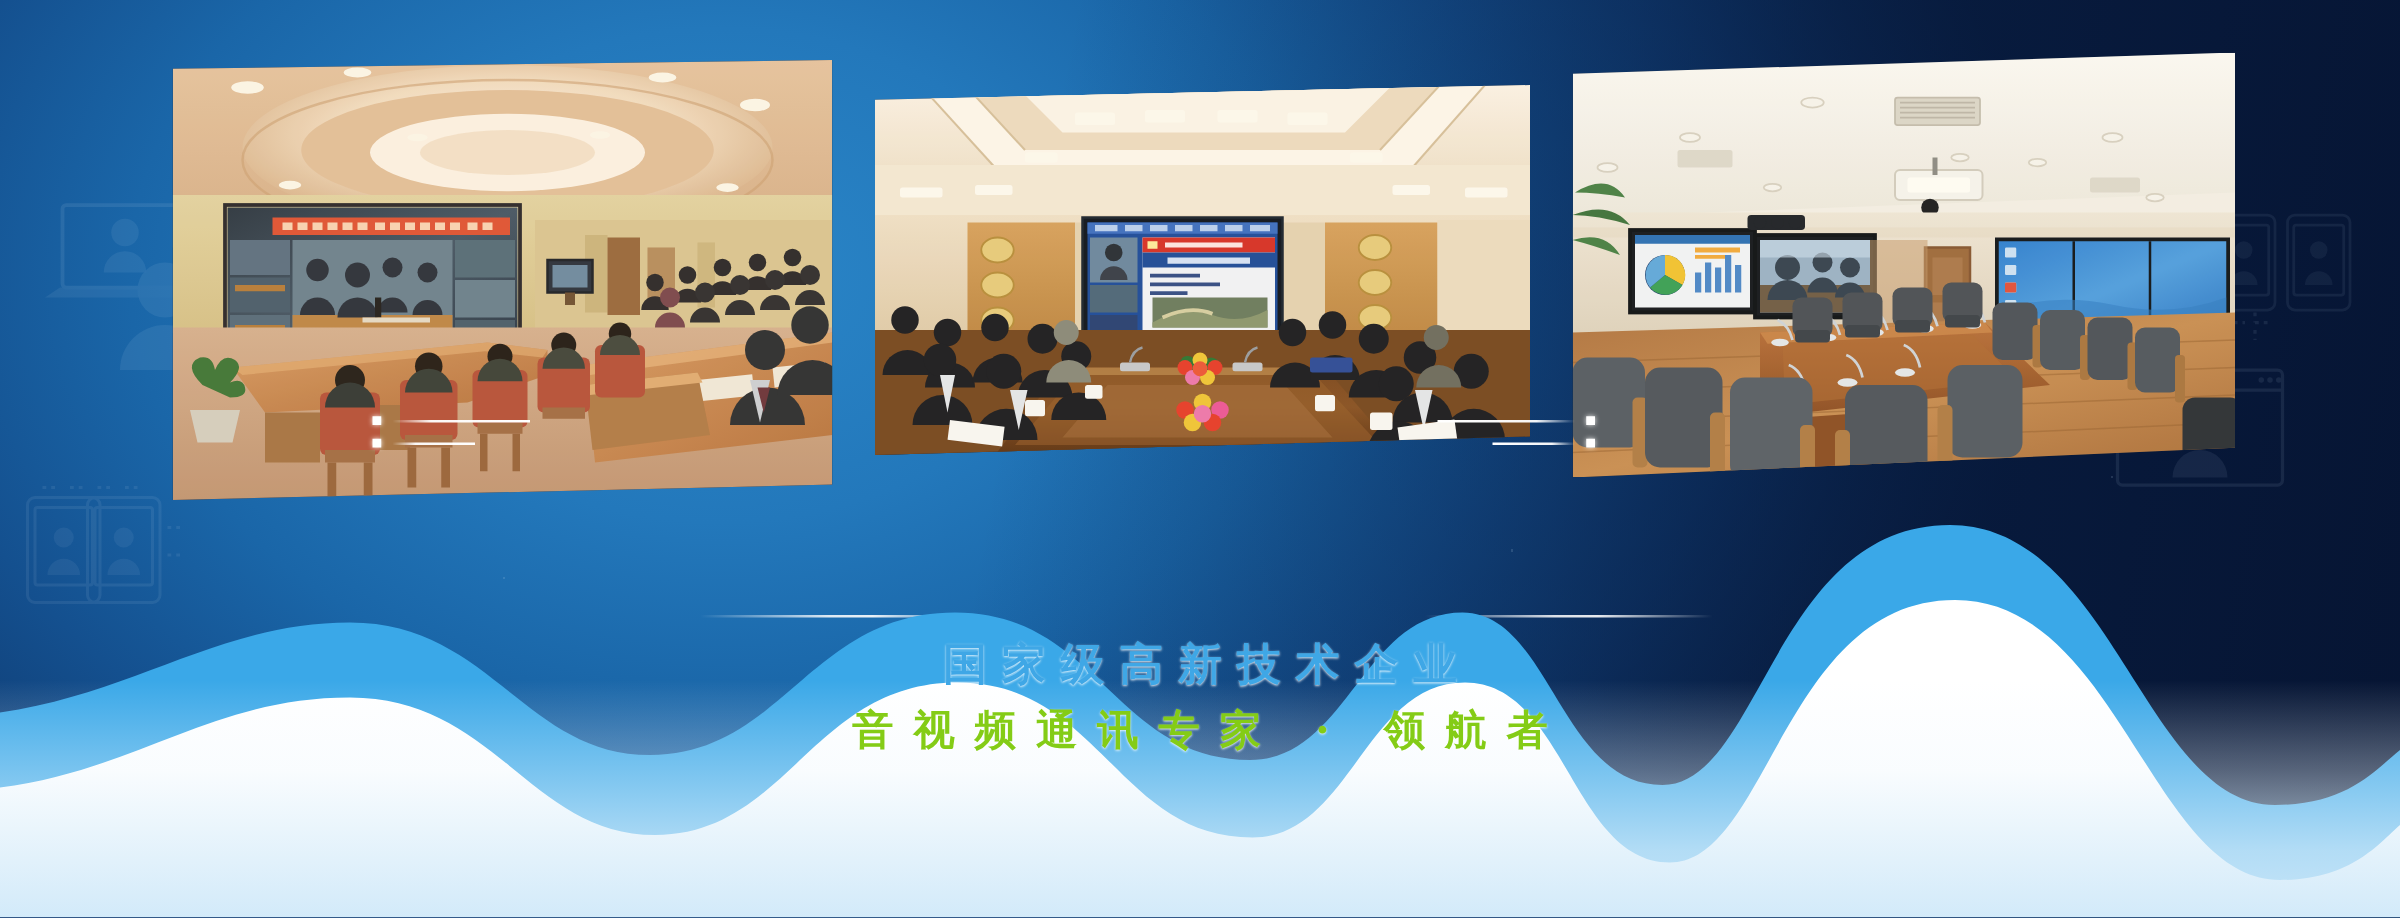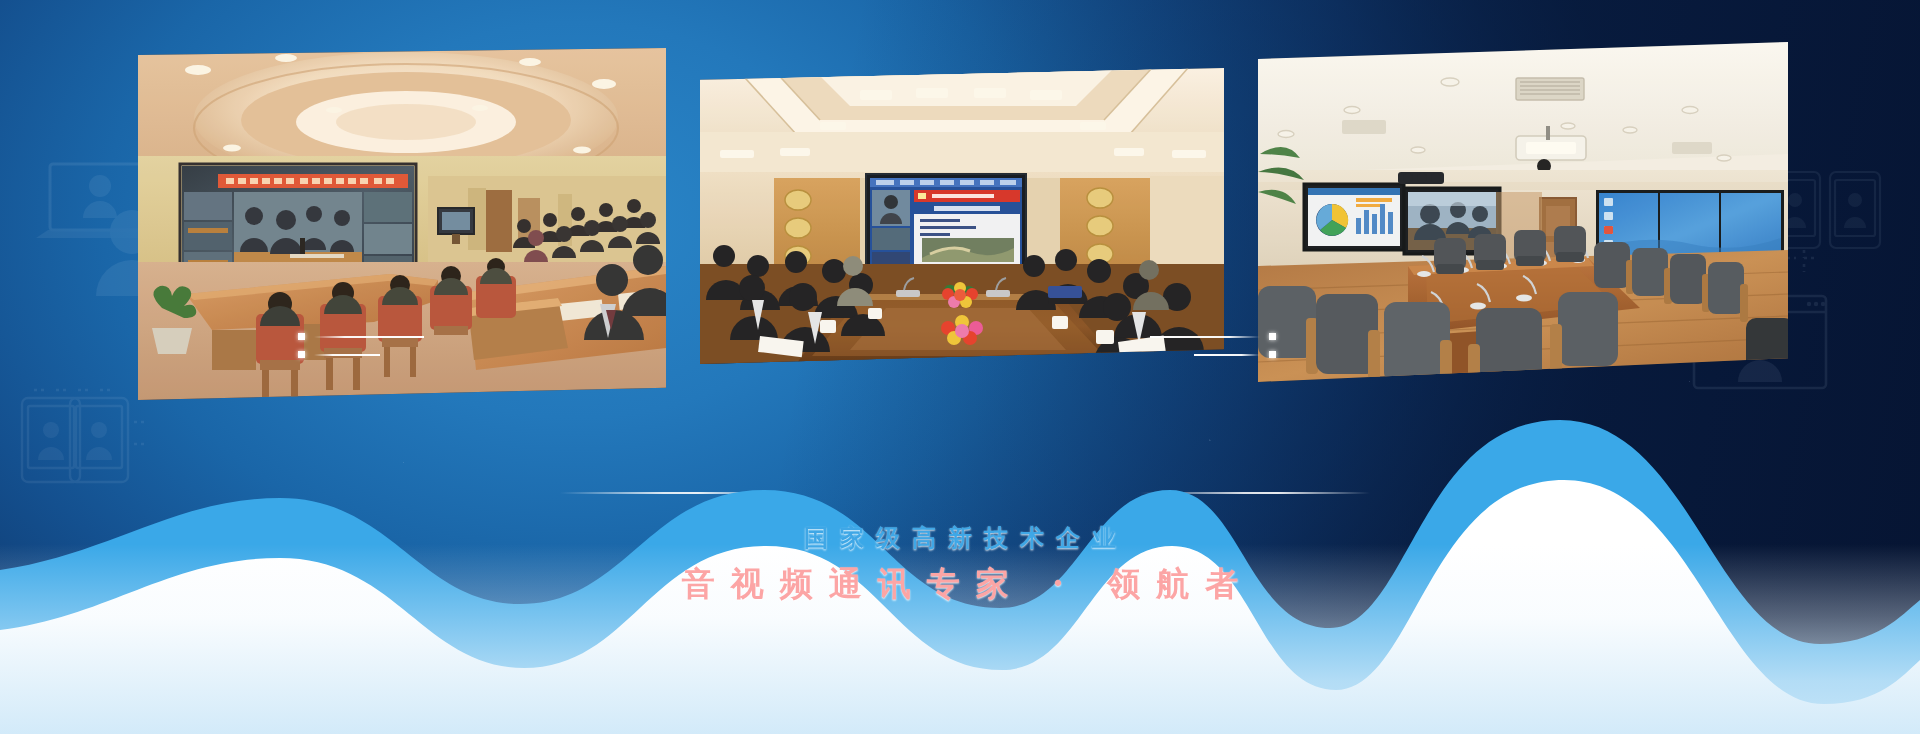--- a/index.html
+++ b/index.html
@@ -151,7 +151,7 @@
   }
   .slogan-line1 {
     font-family: "DejaVu Serif", "Liberation Serif", serif;
-    font-size: 24px;
+    font-size: 35px;
     font-weight: 700;
     letter-spacing: 12px;
     text-indent: 12px;

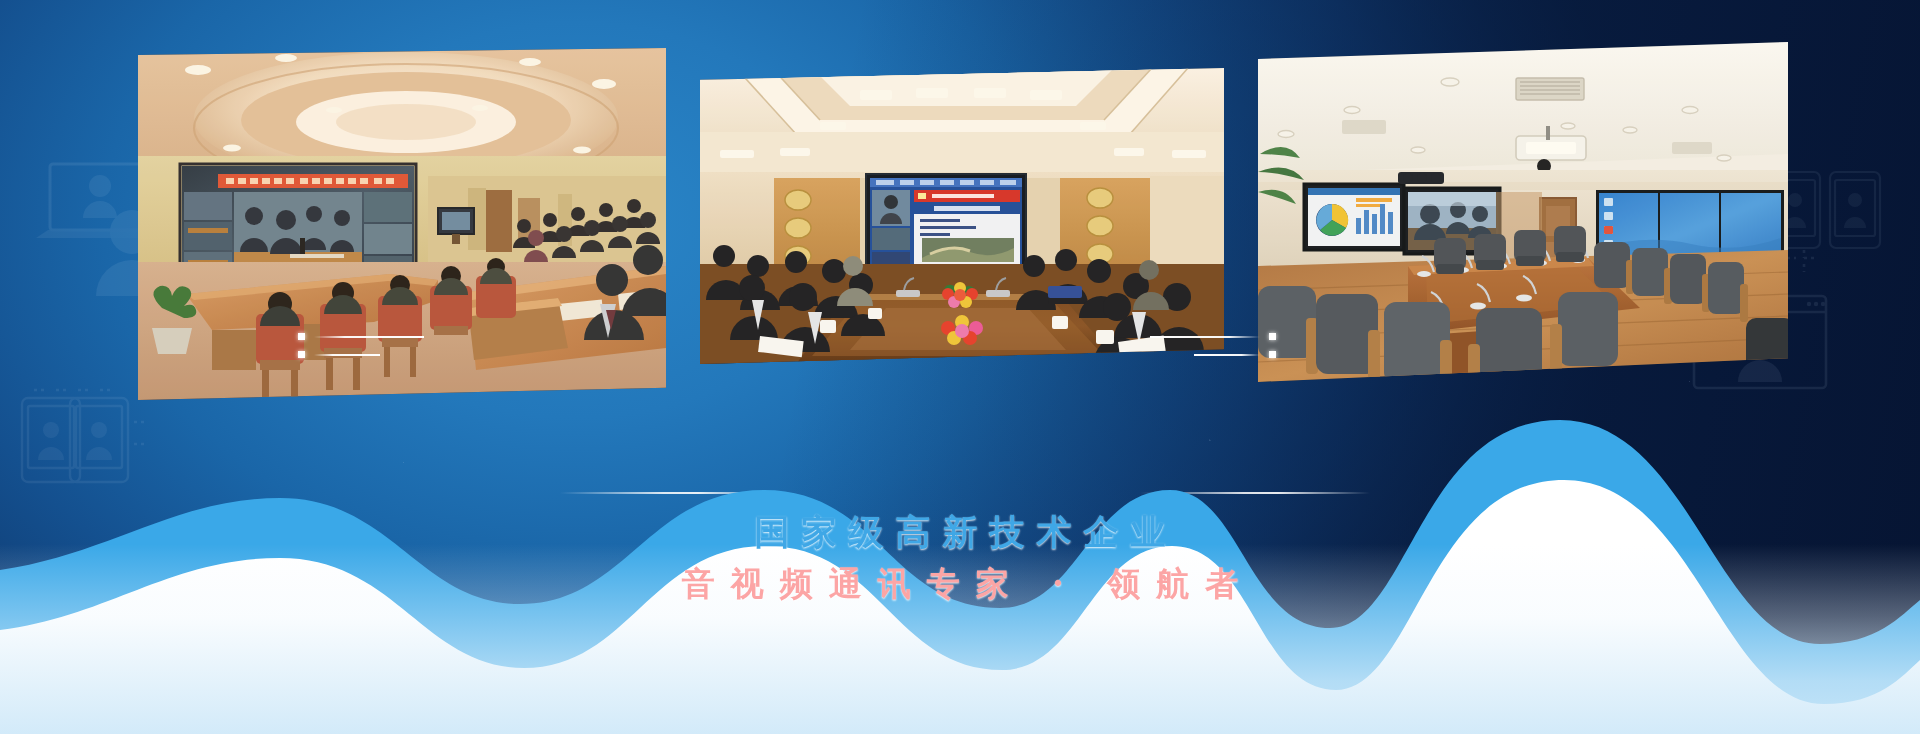--- a/index.html
+++ b/index.html
@@ -166,7 +166,7 @@
     font-weight: 700;
     letter-spacing: 16px;
     text-indent: 16px;
-    color: #fca5a5;
+    color: #84cc16;
     line-height: 1.1;
     text-shadow: 0 1px 2px rgba(255,255,255,.9);
   }

